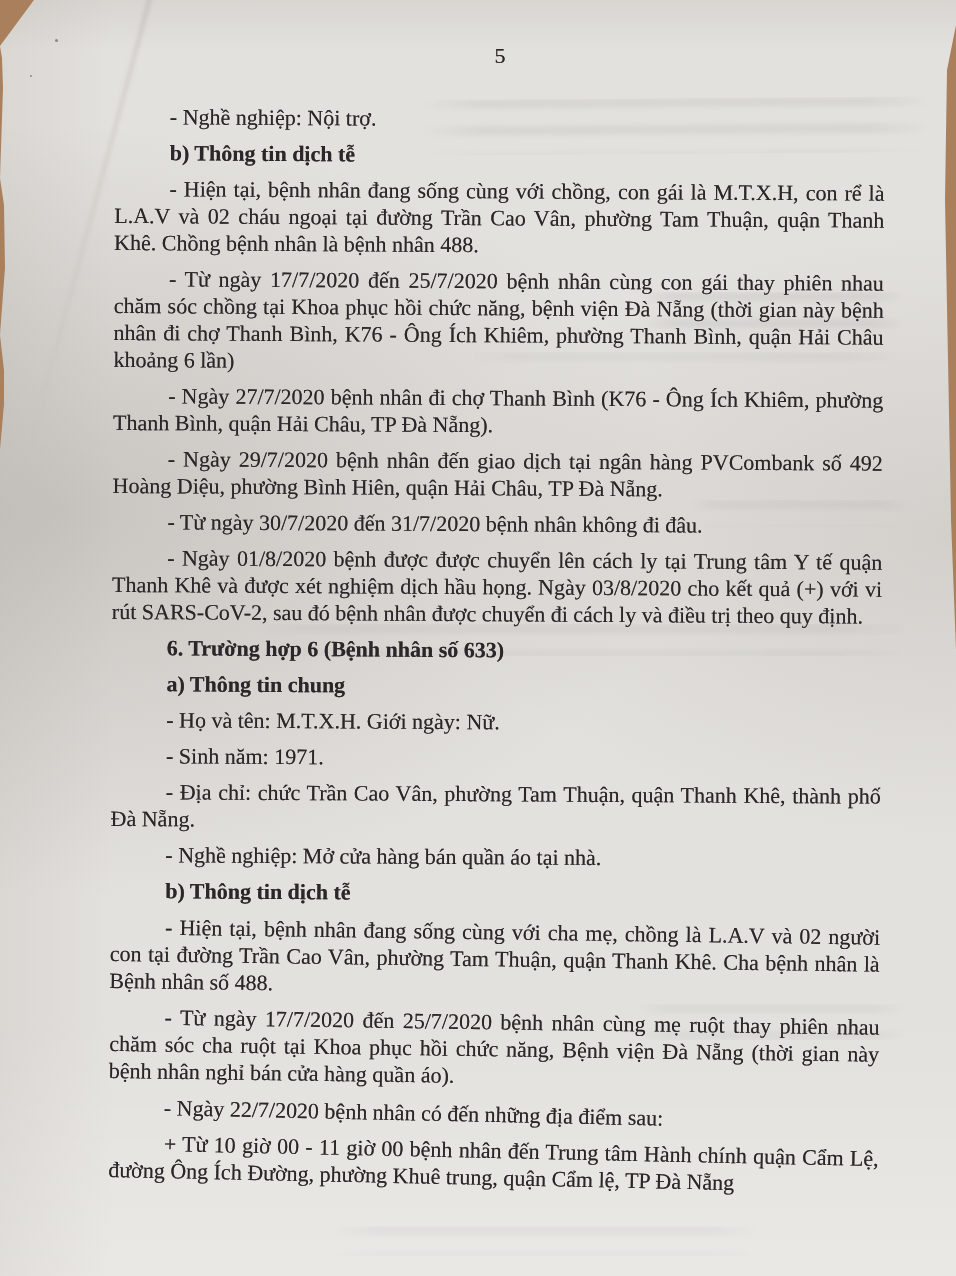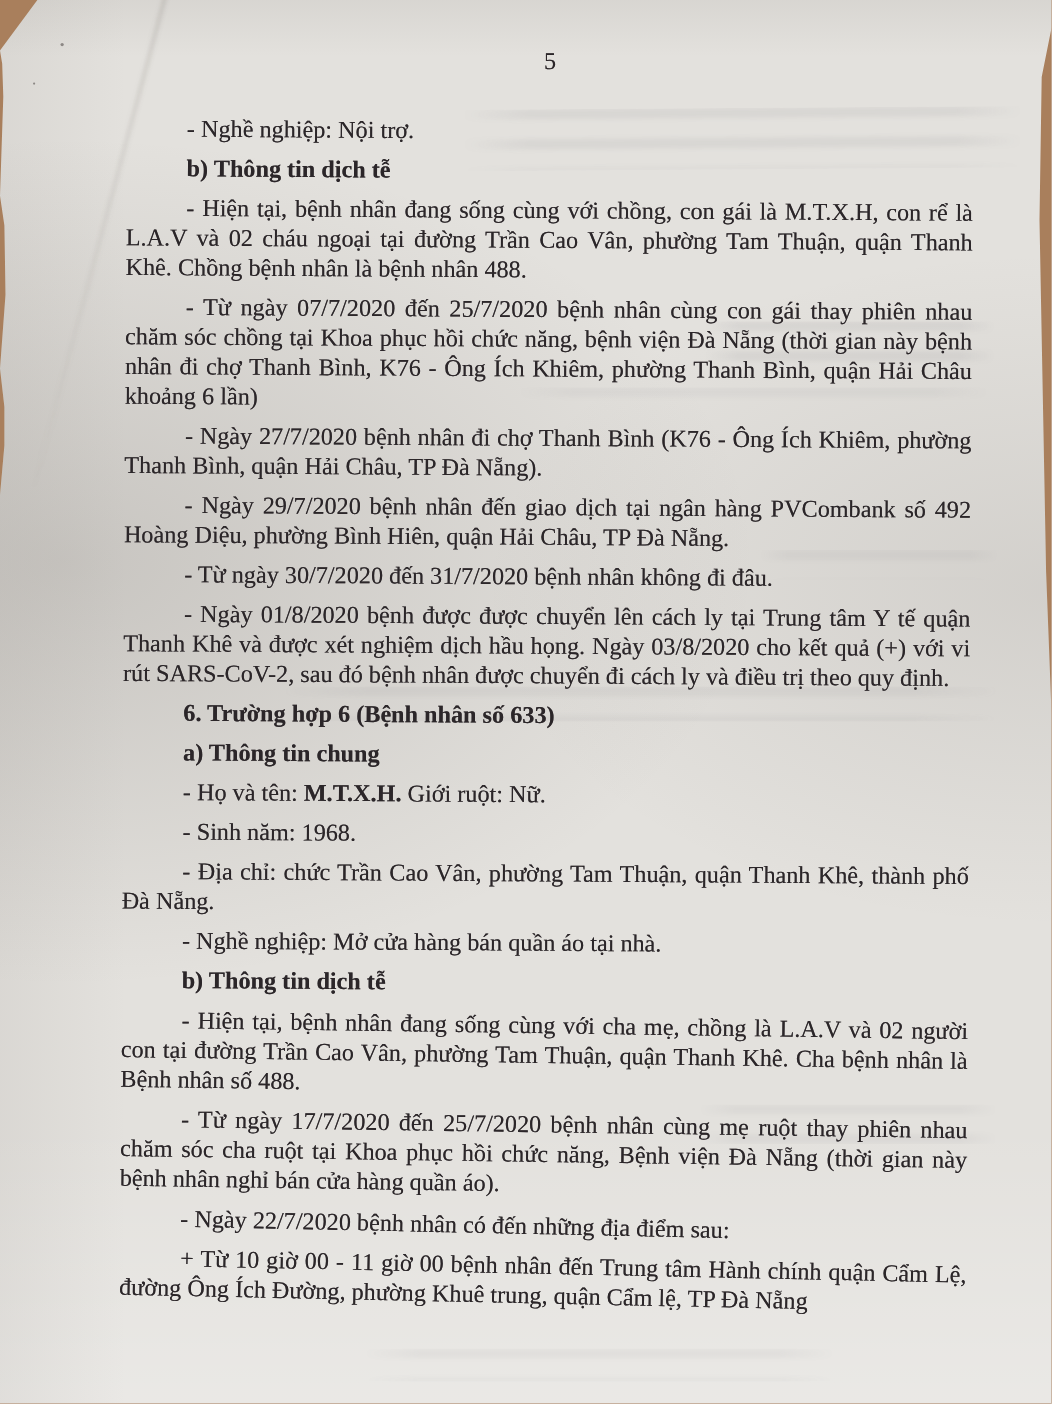--- a/index.html
+++ b/index.html
@@ -96,7 +96,7 @@
         <p><span>- Nghề nghiệp: Nội trợ.</span></p>
         <p class="heading"><span>b) Thông tin dịch tễ</span></p>
         <p><span>- Hiện tại, bệnh nhân đang sống cùng với chồng, con gái là M.T.X.H, con rể là L.A.V và 02 cháu ngoại tại đường Trần Cao Vân, phường Tam Thuận, quận Thanh Khê. Chồng bệnh nhân là bệnh nhân 488.</span></p>
-        <p><span>- Từ ngày 07/7/2020 đến 25/7/2020 bệnh nhân cùng con gái thay phiên nhau chăm sóc chồng tại Khoa phục hồi chức năng, bệnh viện Đà Nẵng (thời gian này bệnh nhân đi chợ Thanh Bình, K76 - Ông Ích Khiêm, phường Thanh Bình, quận Hải Châu khoảng 6 lần)</span></p>
+        <p><span>- Từ ngày 17/7/2020 đến 25/7/2020 bệnh nhân cùng con gái thay phiên nhau chăm sóc chồng tại Khoa phục hồi chức năng, bệnh viện Đà Nẵng (thời gian này bệnh nhân đi chợ Thanh Bình, K76 - Ông Ích Khiêm, phường Thanh Bình, quận Hải Châu khoảng 6 lần)</span></p>
         <p><span>- Ngày 27/7/2020 bệnh nhân đi chợ Thanh Bình (K76 - Ông Ích Khiêm, phường Thanh Bình, quận Hải Châu, TP Đà Nẵng).</span></p>
         <p><span>- Ngày 29/7/2020 bệnh nhân đến giao dịch tại ngân hàng PVCombank số 492 Hoàng Diệu, phường Bình Hiên, quận Hải Châu, TP Đà Nẵng.</span></p>
         <p><span>- Từ ngày 30/7/2020 đến 31/7/2020 bệnh nhân không đi đâu.</span></p>

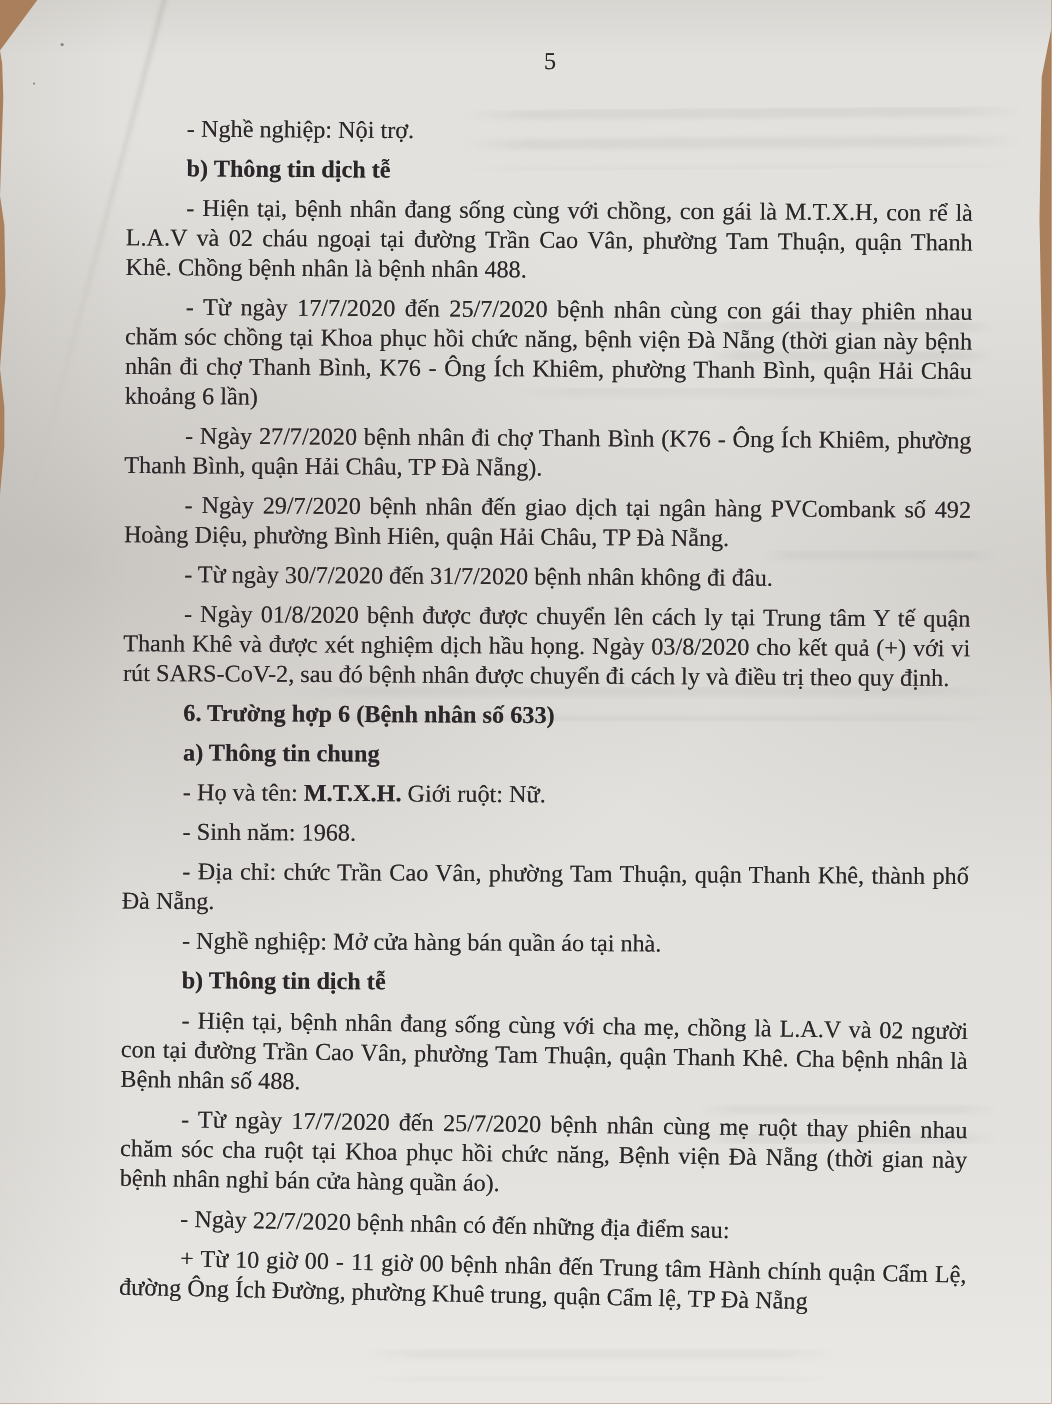--- a/index.html
+++ b/index.html
@@ -69,7 +69,7 @@
   }
   #flow p:first-child{margin-top:0;}
   #flow p.heading{font-weight:700;text-align:left;}
-  #flow span.b{font-weight:700;margin-top:48px;}
+  #flow span.b{font-weight:400;margin-top:48px;}
   #flow p:nth-last-child(-n+4){transform:rotate(.45deg);transform-origin:0 50%;}
   #flow p:nth-last-child(-n+2){transform:rotate(.85deg);transform-origin:0 50%;}
 </style>

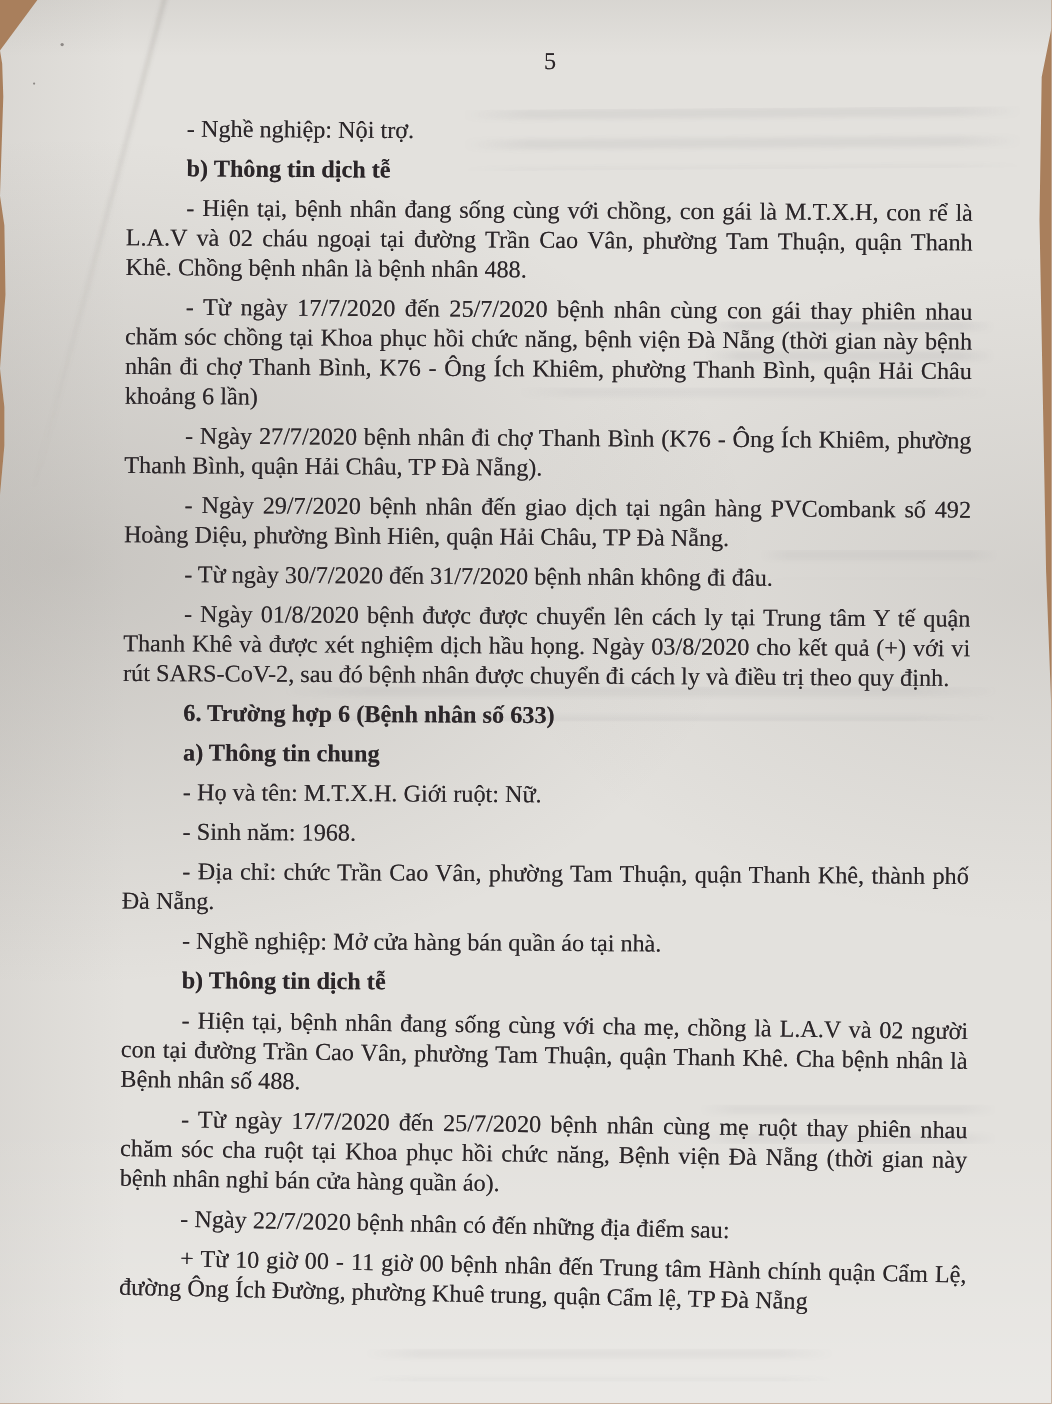--- a/index.html
+++ b/index.html
@@ -103,7 +103,7 @@
         <p><span>- Ngày 01/8/2020 bệnh được được chuyển lên cách ly tại Trung tâm Y tế quận Thanh Khê và được xét nghiệm dịch hầu họng. Ngày 03/8/2020 cho kết quả (+) với vi rút SARS-CoV-2, sau đó bệnh nhân được chuyển đi cách ly và điều trị theo quy định.</span></p>
         <p class="heading"><span>6. Trường hợp 6 (Bệnh nhân số 633)</span></p>
         <p class="heading"><span>a) Thông tin chung</span></p>
-        <p><span>- Họ và tên: </span><span class="b">M.T.X.H.</span><span> Giới ruột: Nữ.</span></p>
+        <p><span>- Họ và tên: </span><span class="b">M.T.X.H.</span><span> Giới ngày: Nữ.</span></p>
         <p><span>- Sinh năm: 1968.</span></p>
         <p><span>- Địa chỉ: chức Trần Cao Vân, phường Tam Thuận, quận Thanh Khê, thành phố Đà Nẵng.</span></p>
         <p><span>- Nghề nghiệp: Mở cửa hàng bán quần áo tại nhà.</span></p>

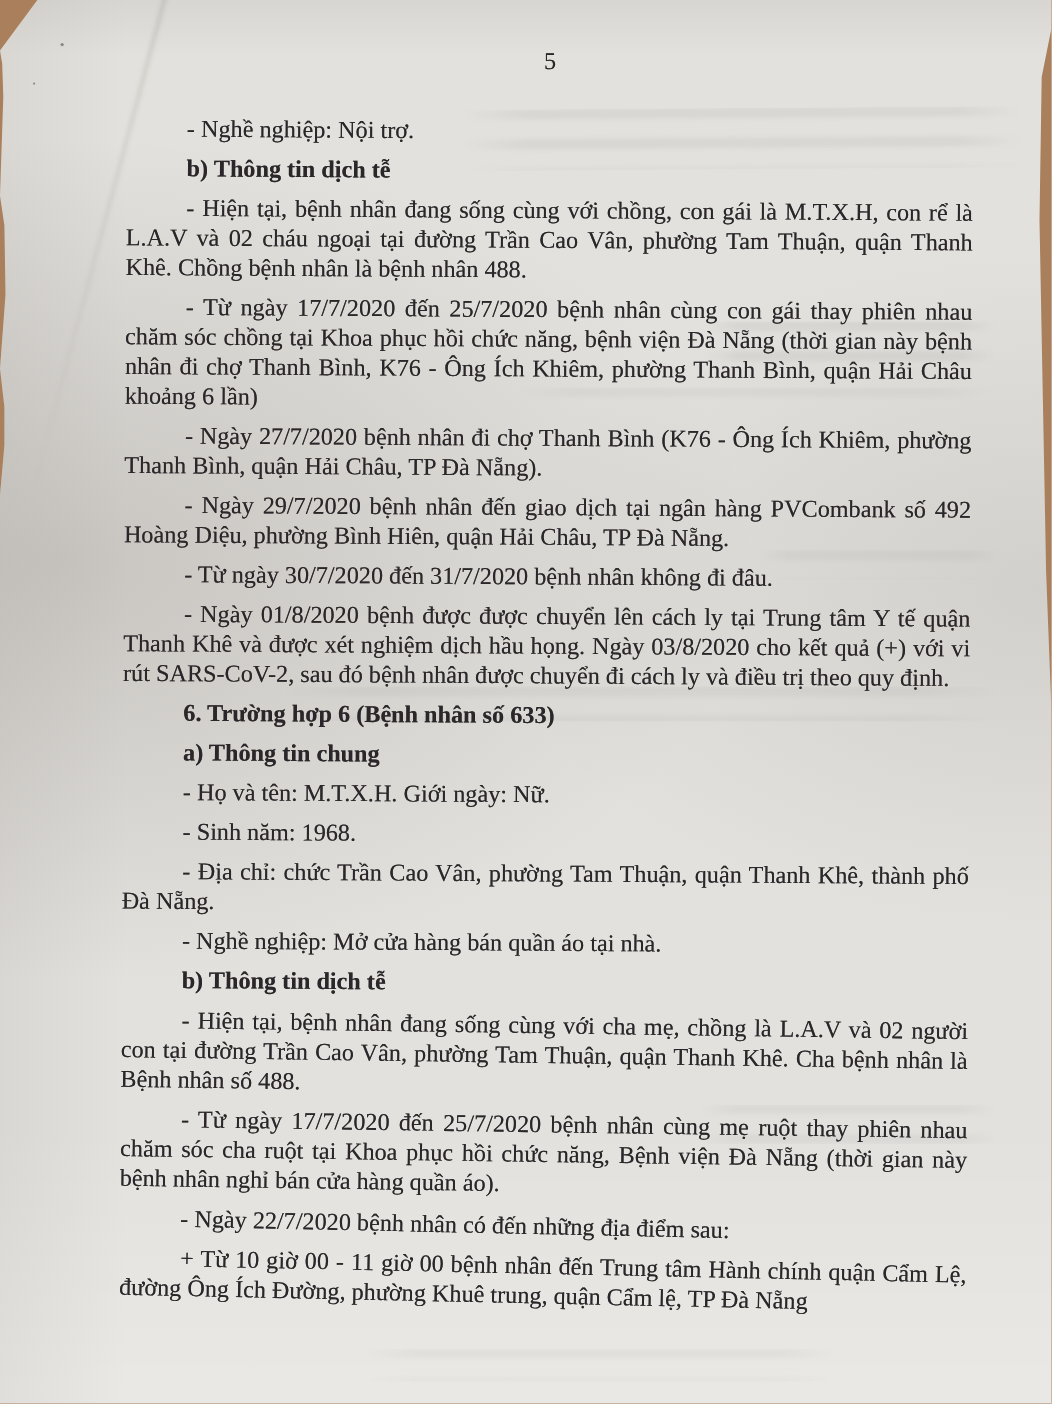--- a/index.html
+++ b/index.html
@@ -104,7 +104,7 @@
         <p class="heading"><span>6. Trường hợp 6 (Bệnh nhân số 633)</span></p>
         <p class="heading"><span>a) Thông tin chung</span></p>
         <p><span>- Họ và tên: </span><span class="b">M.T.X.H.</span><span> Giới ngày: Nữ.</span></p>
-        <p><span>- Sinh năm: 1968.</span></p>
+        <p><span>- Sinh năm: 1971.</span></p>
         <p><span>- Địa chỉ: chức Trần Cao Vân, phường Tam Thuận, quận Thanh Khê, thành phố Đà Nẵng.</span></p>
         <p><span>- Nghề nghiệp: Mở cửa hàng bán quần áo tại nhà.</span></p>
         <p class="heading"><span>b) Thông tin dịch tễ</span></p>

